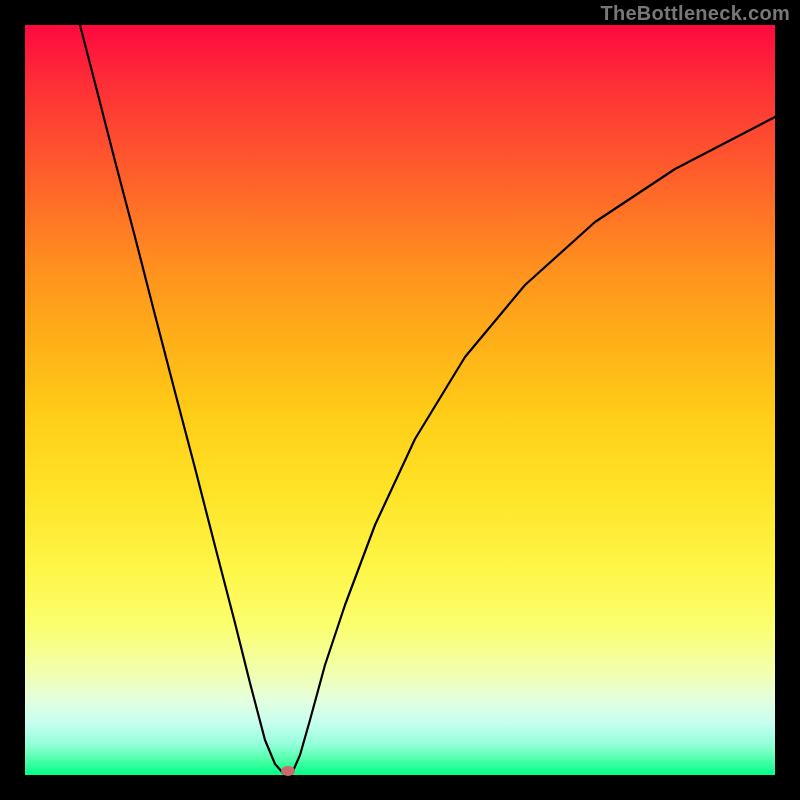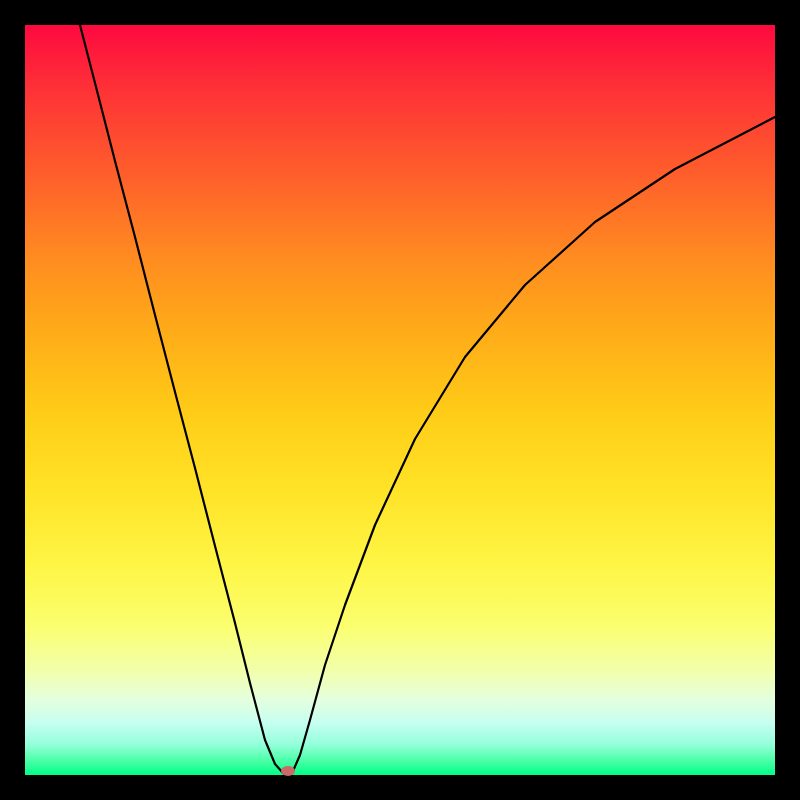--- a/index.html
+++ b/index.html
@@ -70,6 +70,7 @@
     </svg>
     <div id="marker" class="marker" style="left: 263px; top: 746px; background: rgb(204, 106, 106);"></div>
   </div>
+  <div class="watermark">TheBottleneck.com</div>
 </div>
 
 </body></html>

